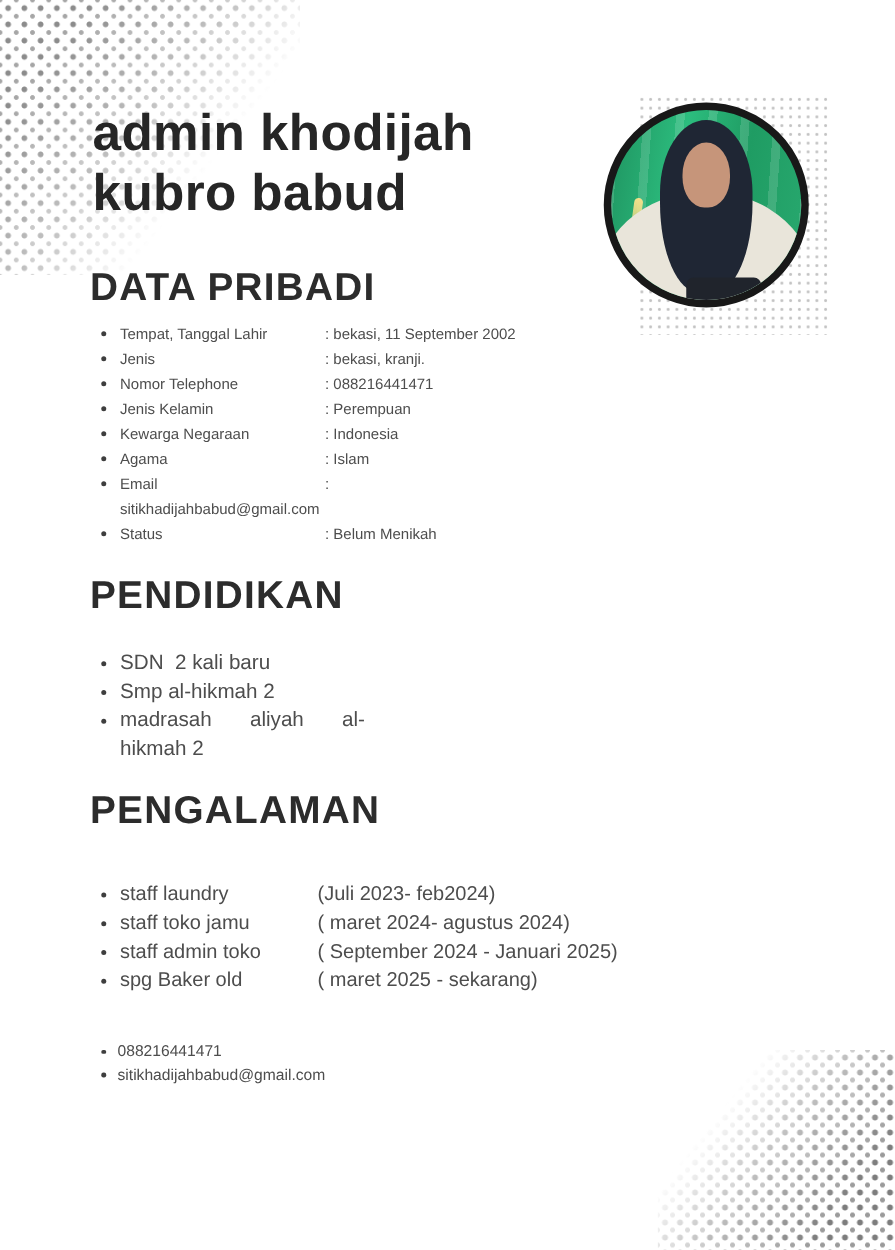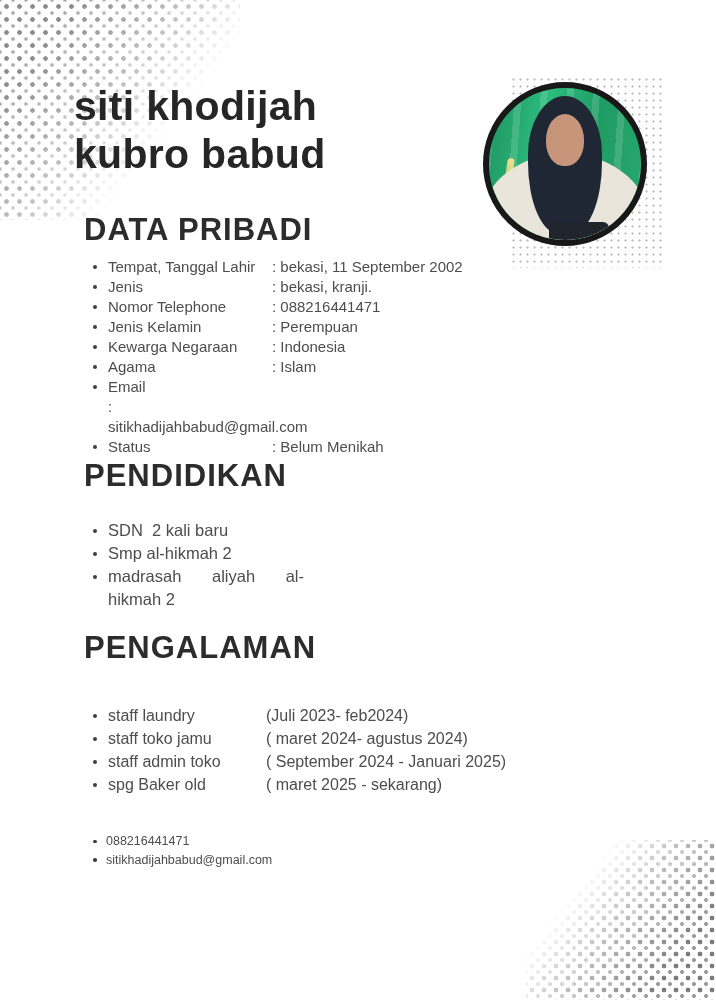--- a/index.html
+++ b/index.html
@@ -122,7 +122,7 @@
   <div class="halftone-tl"></div>
   <div class="halftone-br"></div>
 
-  <h1 class="title"><span>siti khodijah</span><br><span>kubro babud</span></h1>
+  <h1 class="title"><span>admin khodijah</span><br><span>kubro babud</span></h1>
 
   <div class="photo-wrap">
     <div class="dot-grid"></div>

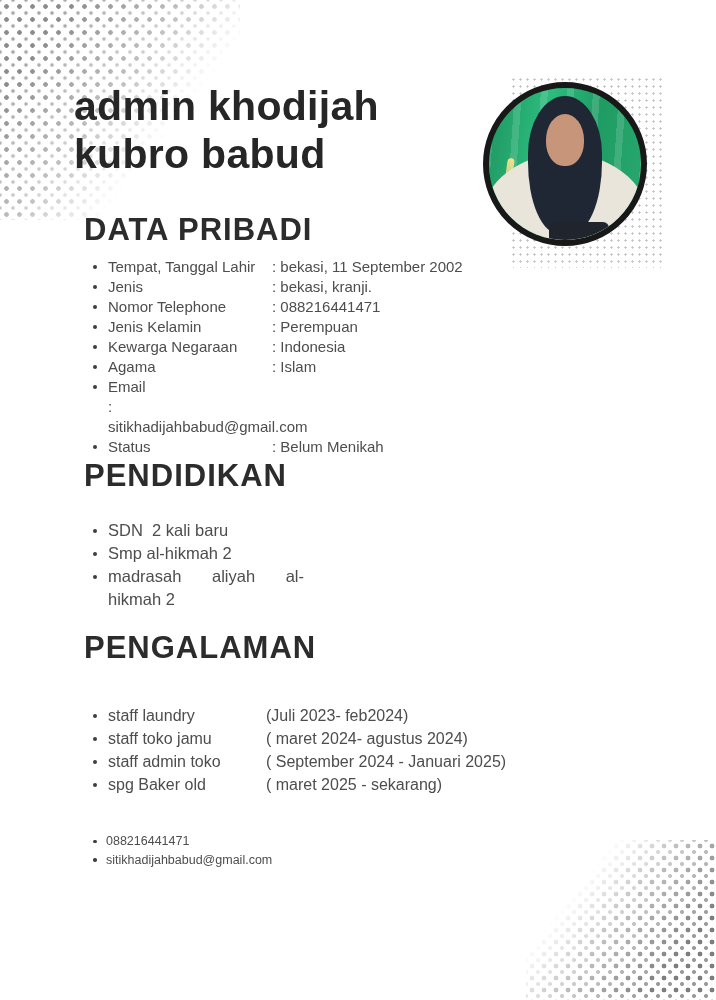--- a/index.html
+++ b/index.html
@@ -75,7 +75,7 @@
   }
 
   
-  .section { position:absolute; left:84px; }
+  .section { position:absolute; left:72px; }
   .section h2 {
     margin:0; font-size:31px; font-weight:800; letter-spacing:1px;
     color:#2c2c2c;

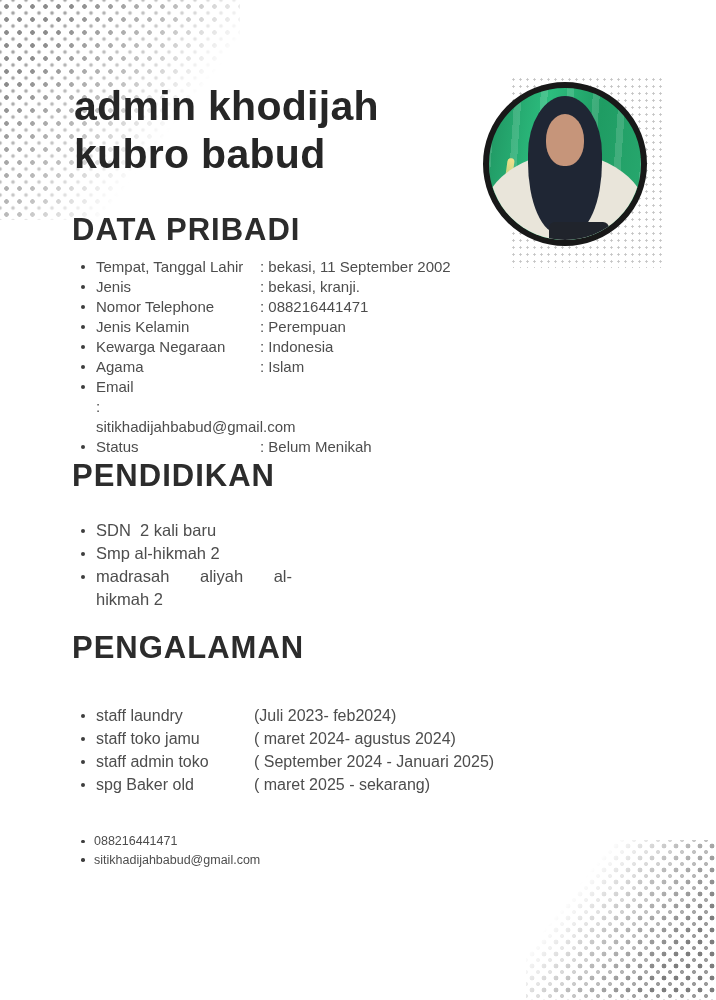--- a/index.html
+++ b/index.html
@@ -88,7 +88,7 @@
   }
 
   .sec-data    { top:212px; width:440px; }
-  .sec-data ul { margin-top:9px; font-size:15px; line-height:20px; }
+  .sec-data ul { margin-top:9px; font-size:12px; line-height:20px; }
   .sec-data li { display:flex; }
   .sec-data li.has-wrap { display:block; }
   .sec-data .rowflex { display:flex;flex-direction:column; }

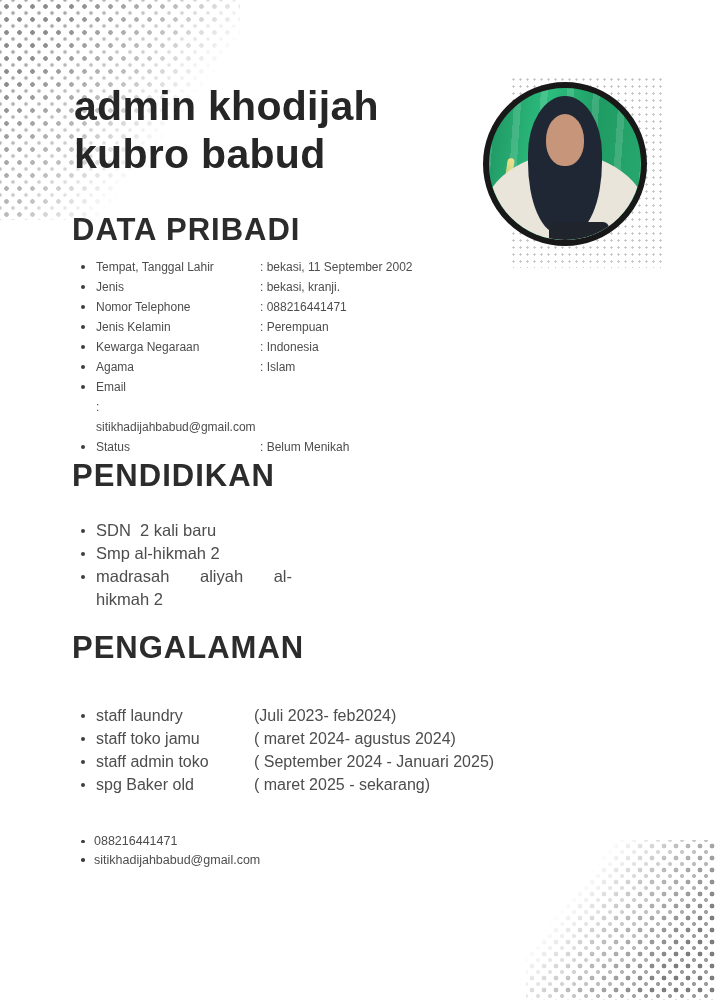--- a/index.html
+++ b/index.html
@@ -91,7 +91,7 @@
   .sec-data ul { margin-top:9px; font-size:12px; line-height:20px; }
   .sec-data li { display:flex; }
   .sec-data li.has-wrap { display:block; }
-  .sec-data .rowflex { display:flex;flex-direction:column; }
+  .sec-data .rowflex { display:flex; }
   .lbl { flex:none; width:164px; }
   .val { flex:1; white-space:pre-wrap; }
   .wrap-line { padding-left:0; }

